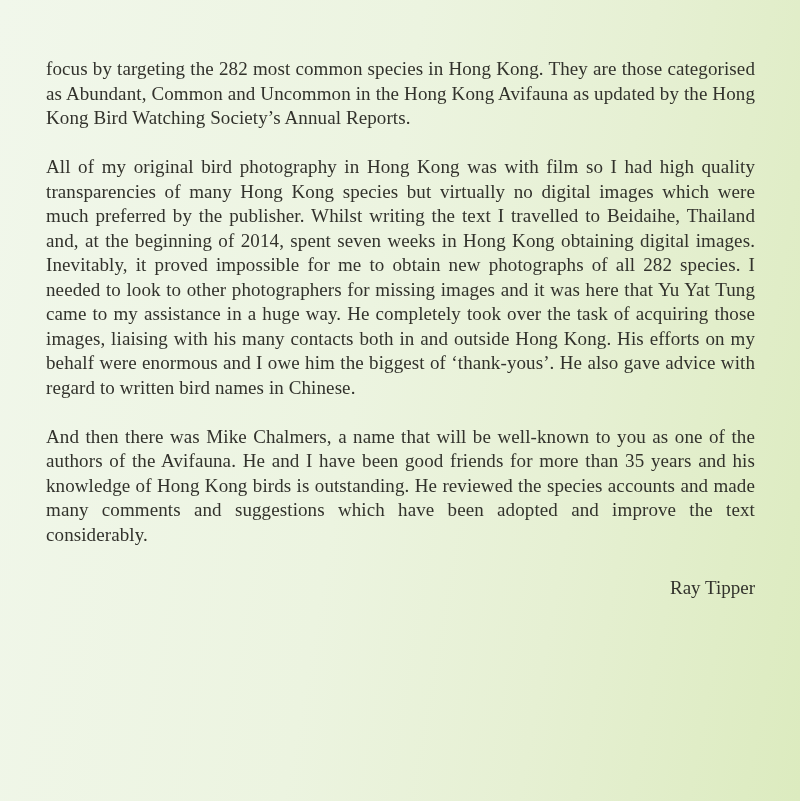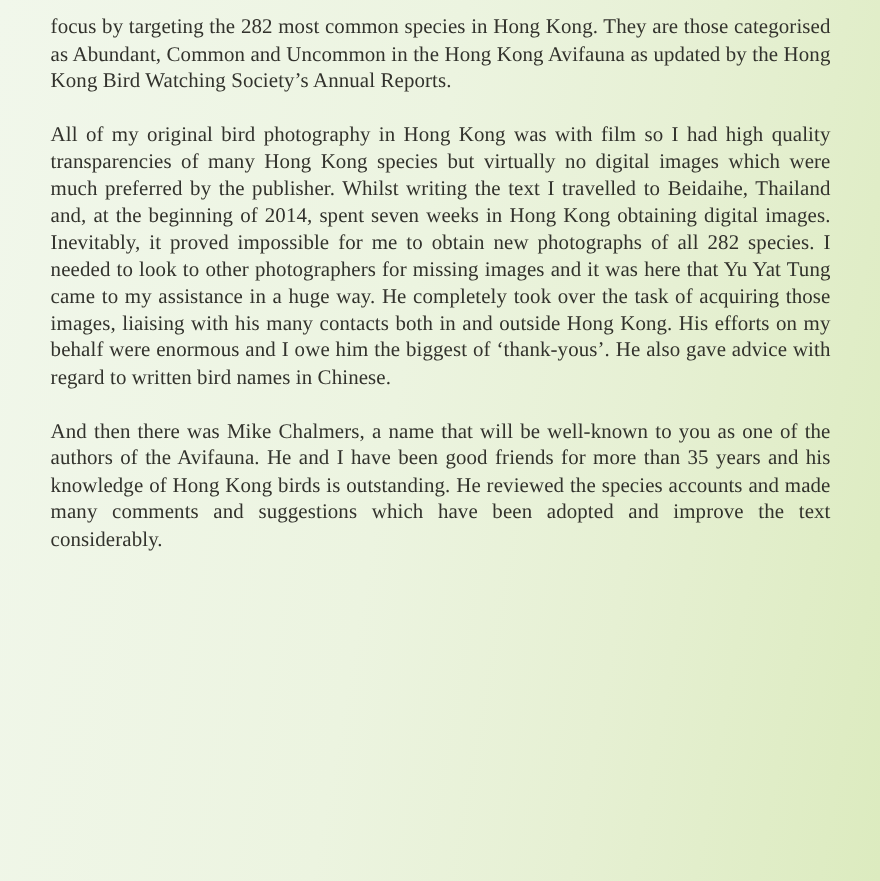--- a/index.html
+++ b/index.html
@@ -22,6 +22,7 @@
     color: #32322c;
     font-size: 19px;
     line-height: 24.5px;
+    margin-top: 44px;
   }
   .para {
     margin: 0 0 24.5px 0;

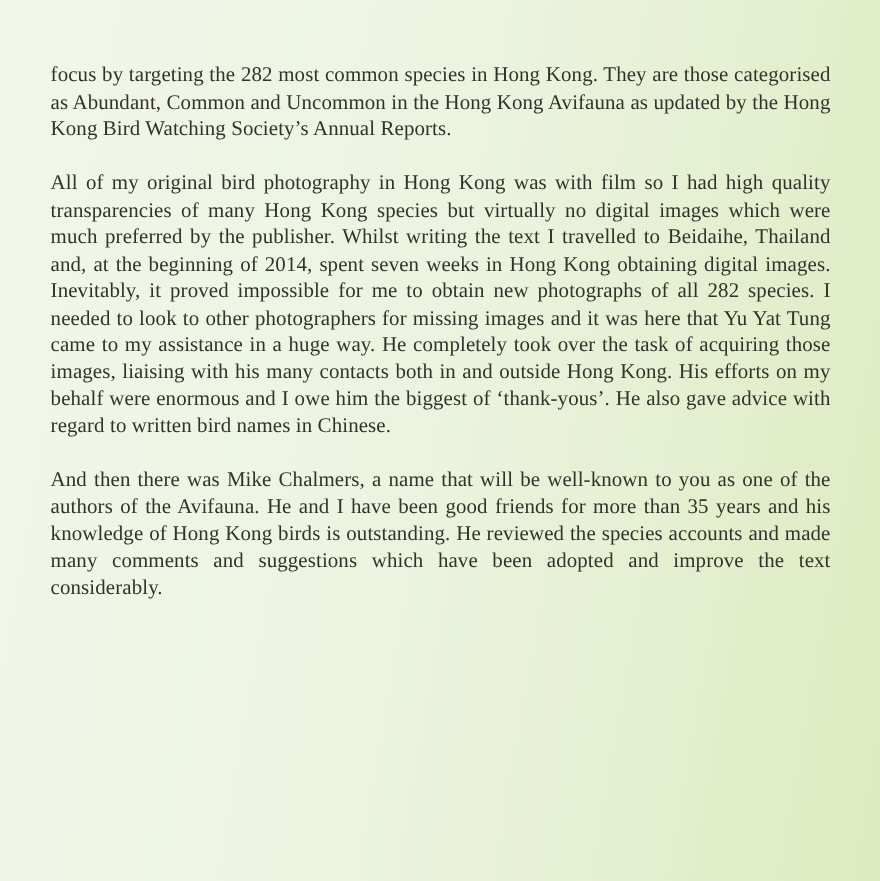--- a/index.html
+++ b/index.html
@@ -45,6 +45,7 @@
   <p class="para">focus by targeting the 282 most common species in Hong Kong. They are those categorised as Abundant, Common and Uncommon in the Hong Kong Avifauna as updated by the Hong Kong Bird Watching Society’s Annual Reports.</p>
   <p class="para">All of my original bird photography in Hong Kong was with film so I had high quality transparencies of many Hong Kong species but virtually no digital images which were much preferred by the publisher. Whilst writing the text I travelled to Beidaihe, Thailand and, at the beginning of 2014, spent seven weeks in Hong Kong obtaining digital images. Inevitably, it proved impossible for me to obtain new photographs of all 282 species. I needed to look to other photographers for missing images and it was here that Yu Yat Tung came to my assistance in a huge way. He completely took over the task of acquiring those images, liaising with his many contacts both in and outside Hong Kong. His efforts on my behalf were enormous and I owe him the biggest of ‘thank-yous’. He also gave advice with regard to written bird names in Chinese.</p>
   <p class="para">And then there was Mike Chalmers, a name that will be well-known to you as one of the authors of the Avifauna. He and I have been good friends for more than 35 years and his knowledge of Hong Kong birds is outstanding. He reviewed the species accounts and made many comments and suggestions which have been adopted and improve the text considerably.</p>
+  <div class="signature">Ray Tipper</div>
 </div>
 
 </body></html>

